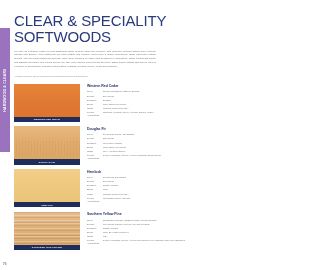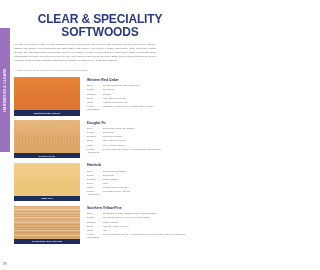--- a/index.html
+++ b/index.html
@@ -47,12 +47,11 @@
 
   .page-title {
     margin: 13px 0 0 0;
-    font-size: 12px;
-    font-weight: bold;
+    font-size: 15px;
+    font-weight: normal;
     letter-spacing: -0.15px;
     color: #2b3a7a;
     line-height: 1.05;
-    text-align: center;
   }
 
   .intro {

